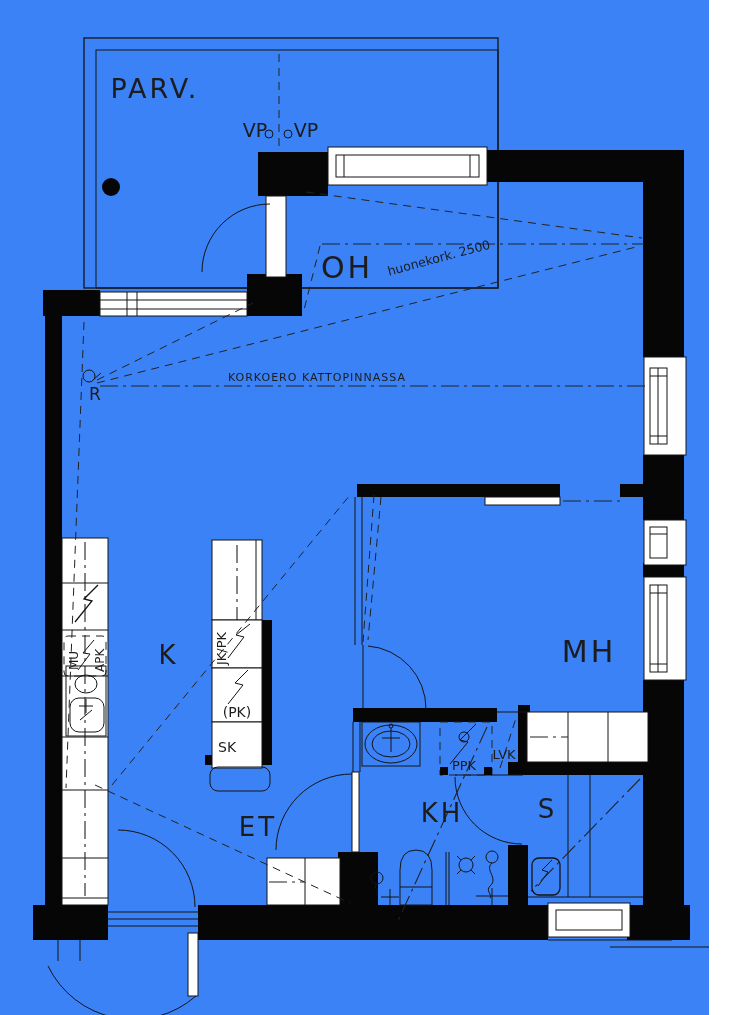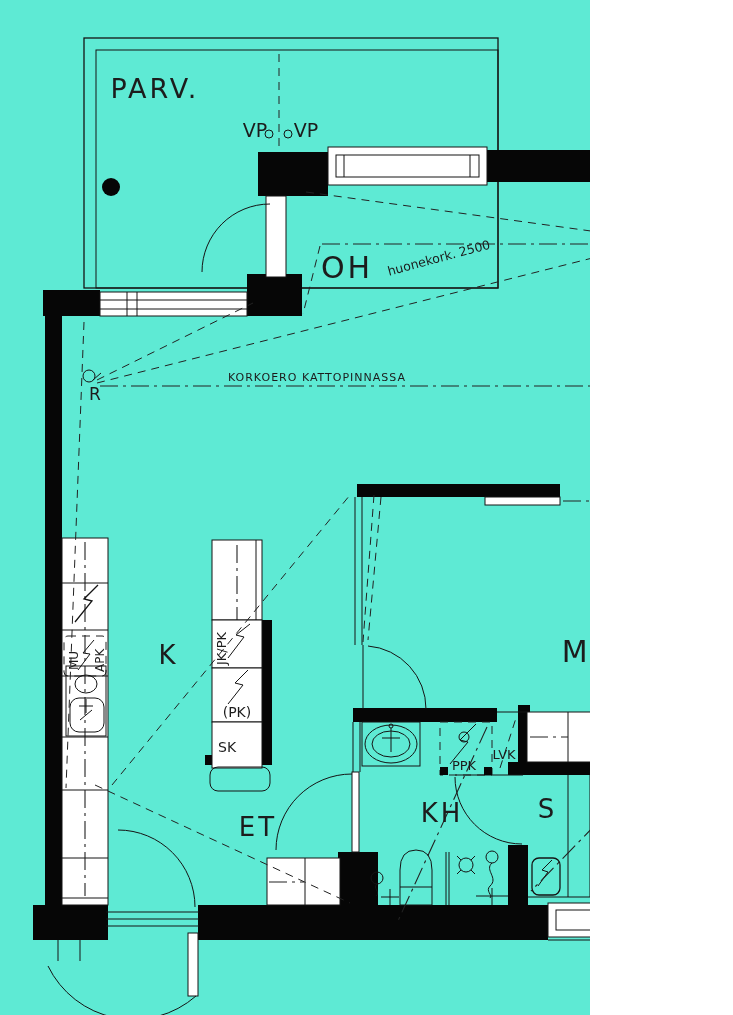--- a/index.html
+++ b/index.html
@@ -3,7 +3,7 @@
 <meta charset="utf-8">
 <style>
   html,body{margin:0;padding:0;background:#ffffff;}
-  .page{width:590px;height:1015px;position:relative;background:#5eead4;overflow:hidden;}
+  .page{width:709px;height:1015px;position:relative;background:#3b82f6;overflow:hidden;}
   svg{display:block;}
   svg text{font-family:"DejaVu Sans", sans-serif;fill:#1c1c1c;}
   .room-lbl{letter-spacing:3px;}

